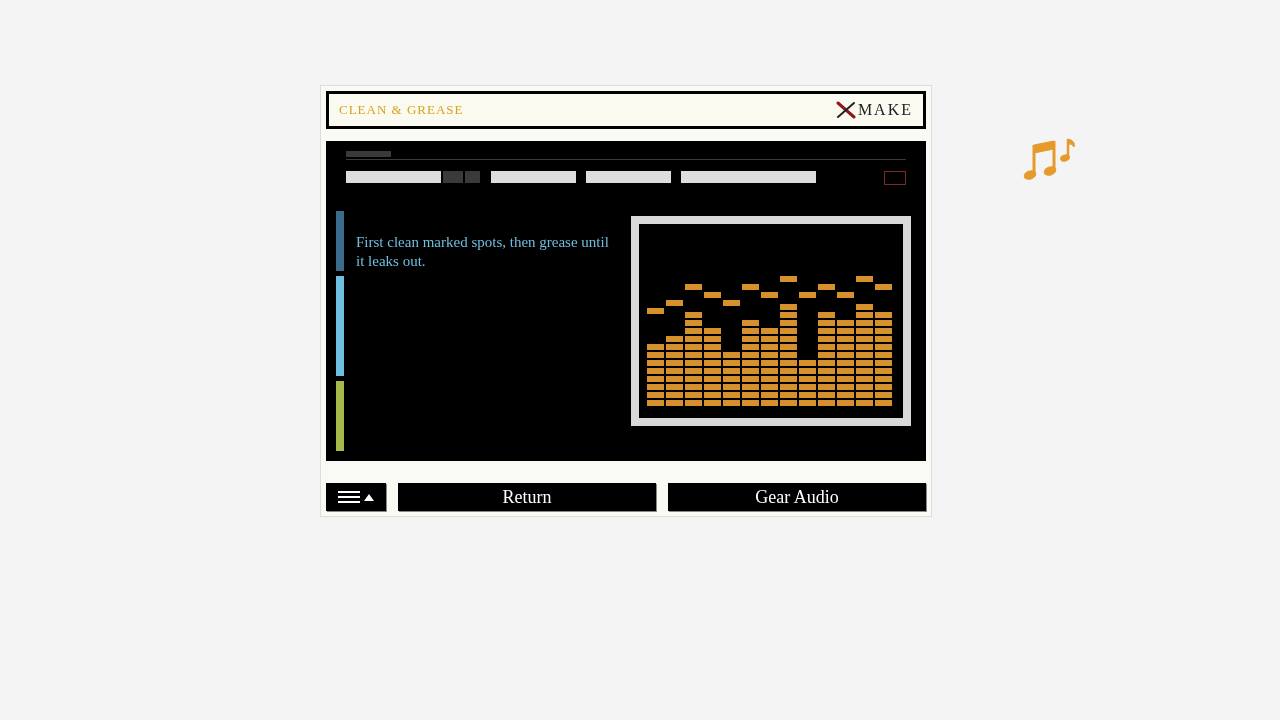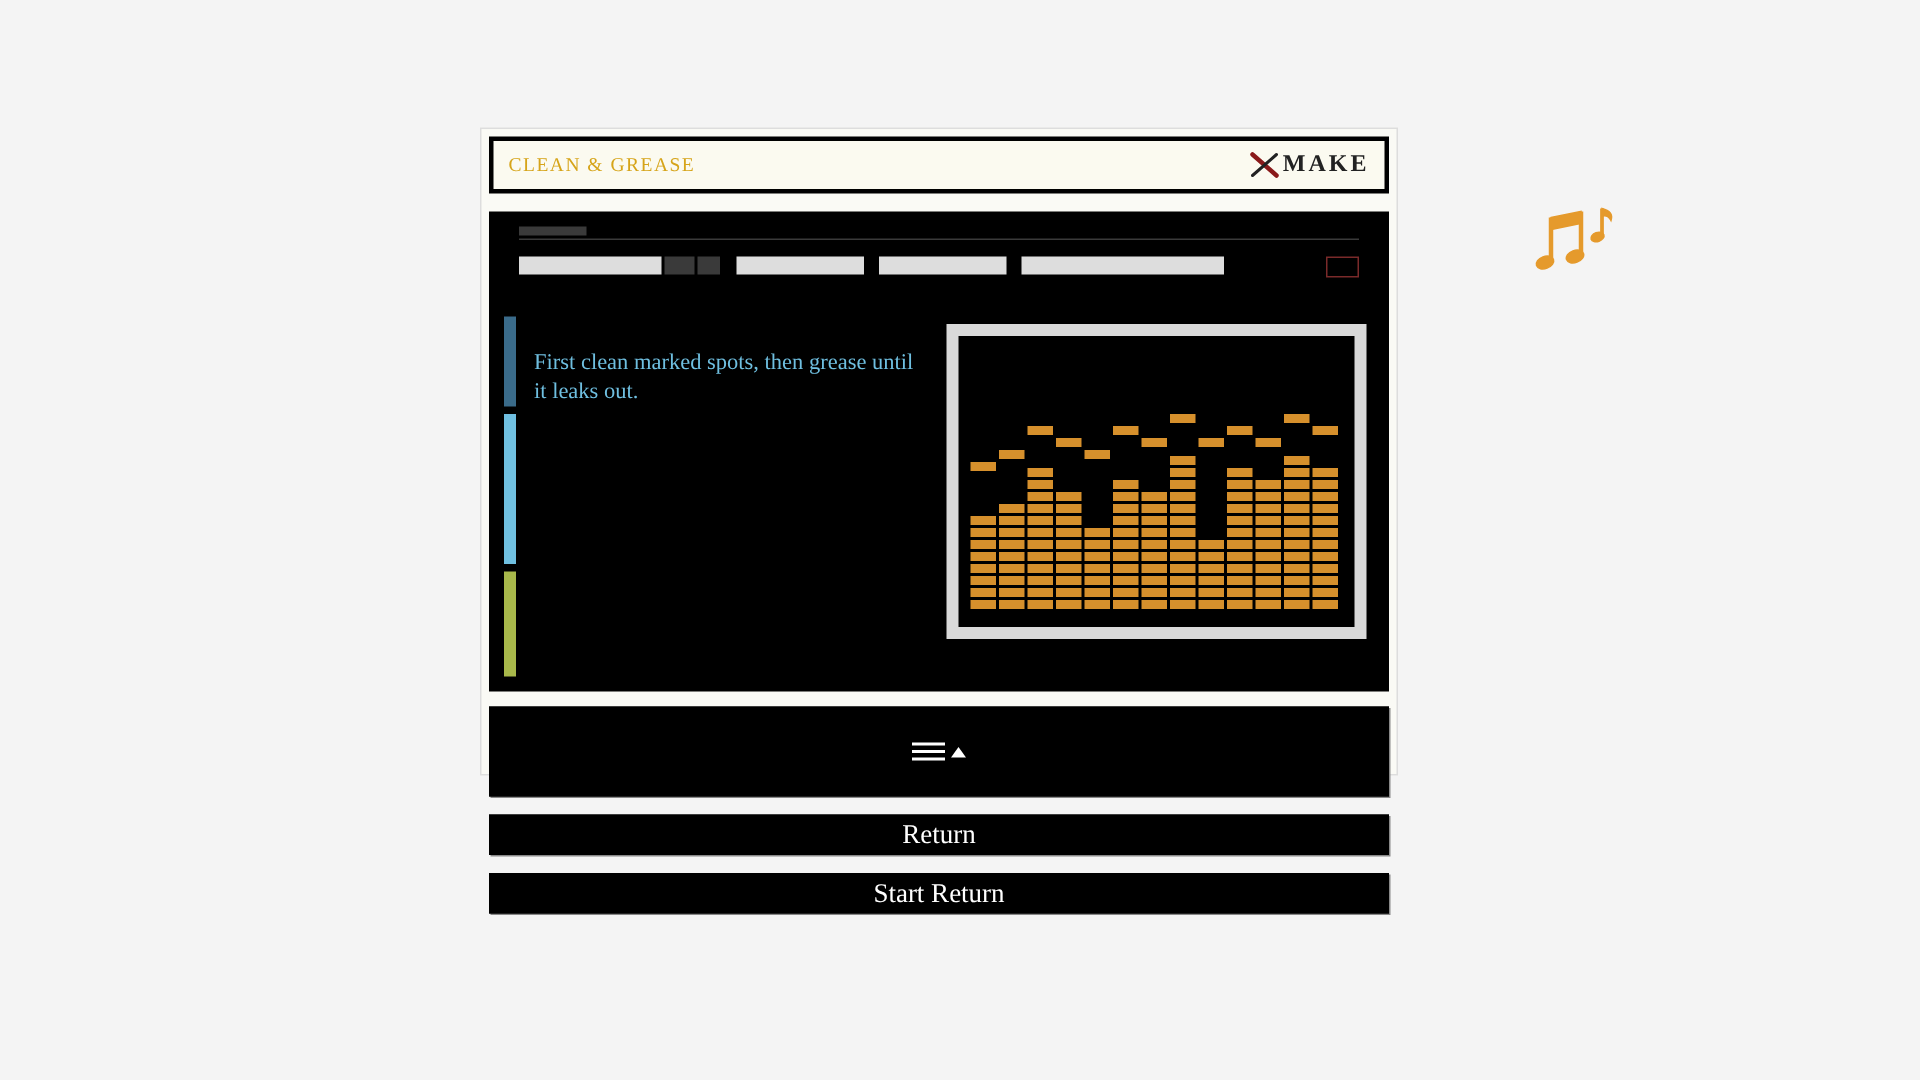--- a/index.html
+++ b/index.html
@@ -7,7 +7,7 @@
   
   .header{position:absolute;left:5px;top:5px;right:5px;height:38px;background:#fbfaf0;border:3px solid #000;box-sizing:border-box;display:flex;align-items:center;justify-content:space-between;padding:0 10px;}
   .header-title{color:#d6a419;font-size:13px;letter-spacing:1px;}
-  .logo{display:flex;align-items:flex-end;font-weight:bold;}
+  .logo{display:flex;align-items:flex-end;}
   .logo svg{display:block;}
   .logo-text{font-size:16px;letter-spacing:2px;color:#222;margin-left:2px;}
   .logo-sub{font-size:5px;letter-spacing:1px;color:#555;margin-left:2px;display:block;text-align:right;}

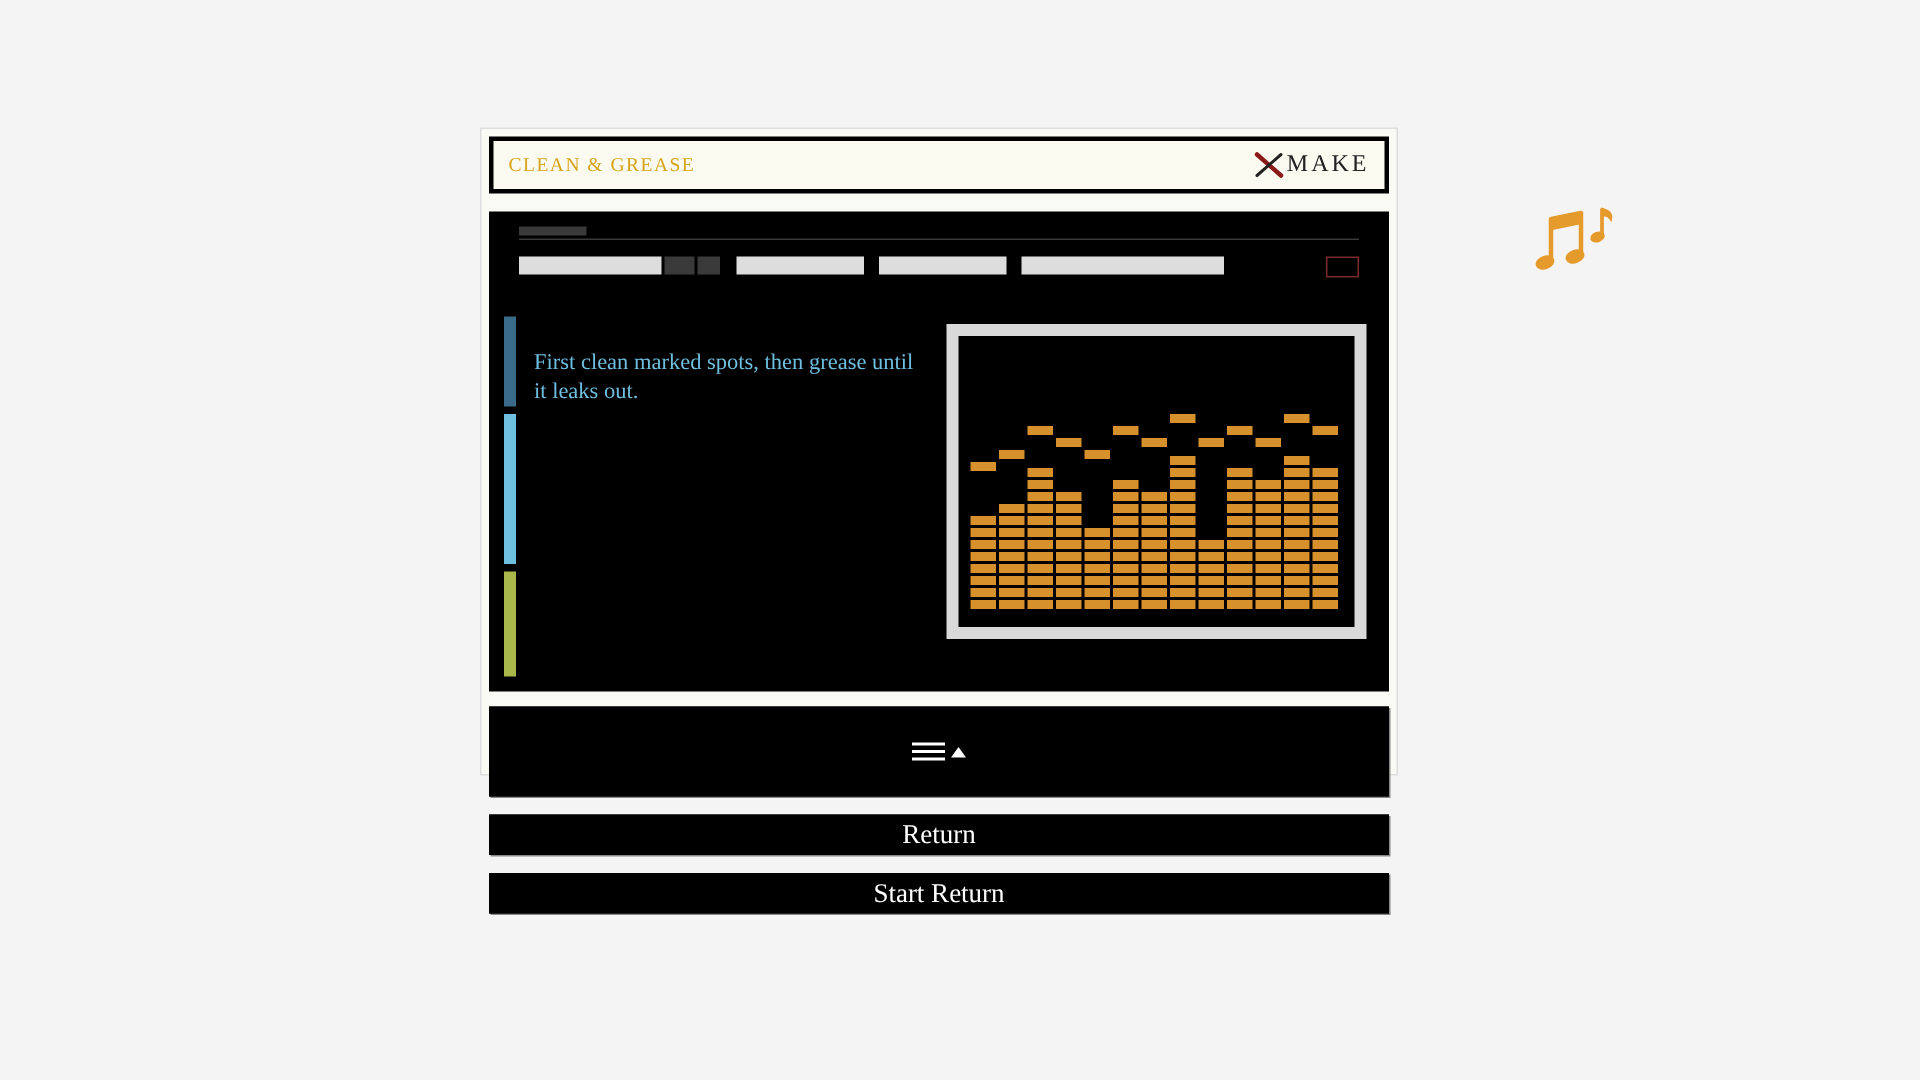--- a/index.html
+++ b/index.html
@@ -34,7 +34,7 @@
   .seg{height:6px;margin-top:2px;background:#d6902c;}
   .peak{position:absolute;width:17px;height:6px;background:#d6902c;}
   
-  .btnrow{position:absolute;left:5px;right:5px;bottom:5px;height:40px;display:flex;gap:12px;flex-direction:column;}
+  .btnrow{position:absolute;left:5px;right:5px;bottom:5px;height:28px;display:flex;gap:12px;}
   .btn{flex:1;border:2px solid #000;color:#fff;background:#000;display:flex;align-items:center;justify-content:center;font-size:18px;font-family:inherit;box-shadow:1px 1px 0 #888;}
   .btn.menu{flex:0 0 60px;}
   .menuicon{display:inline-block;}

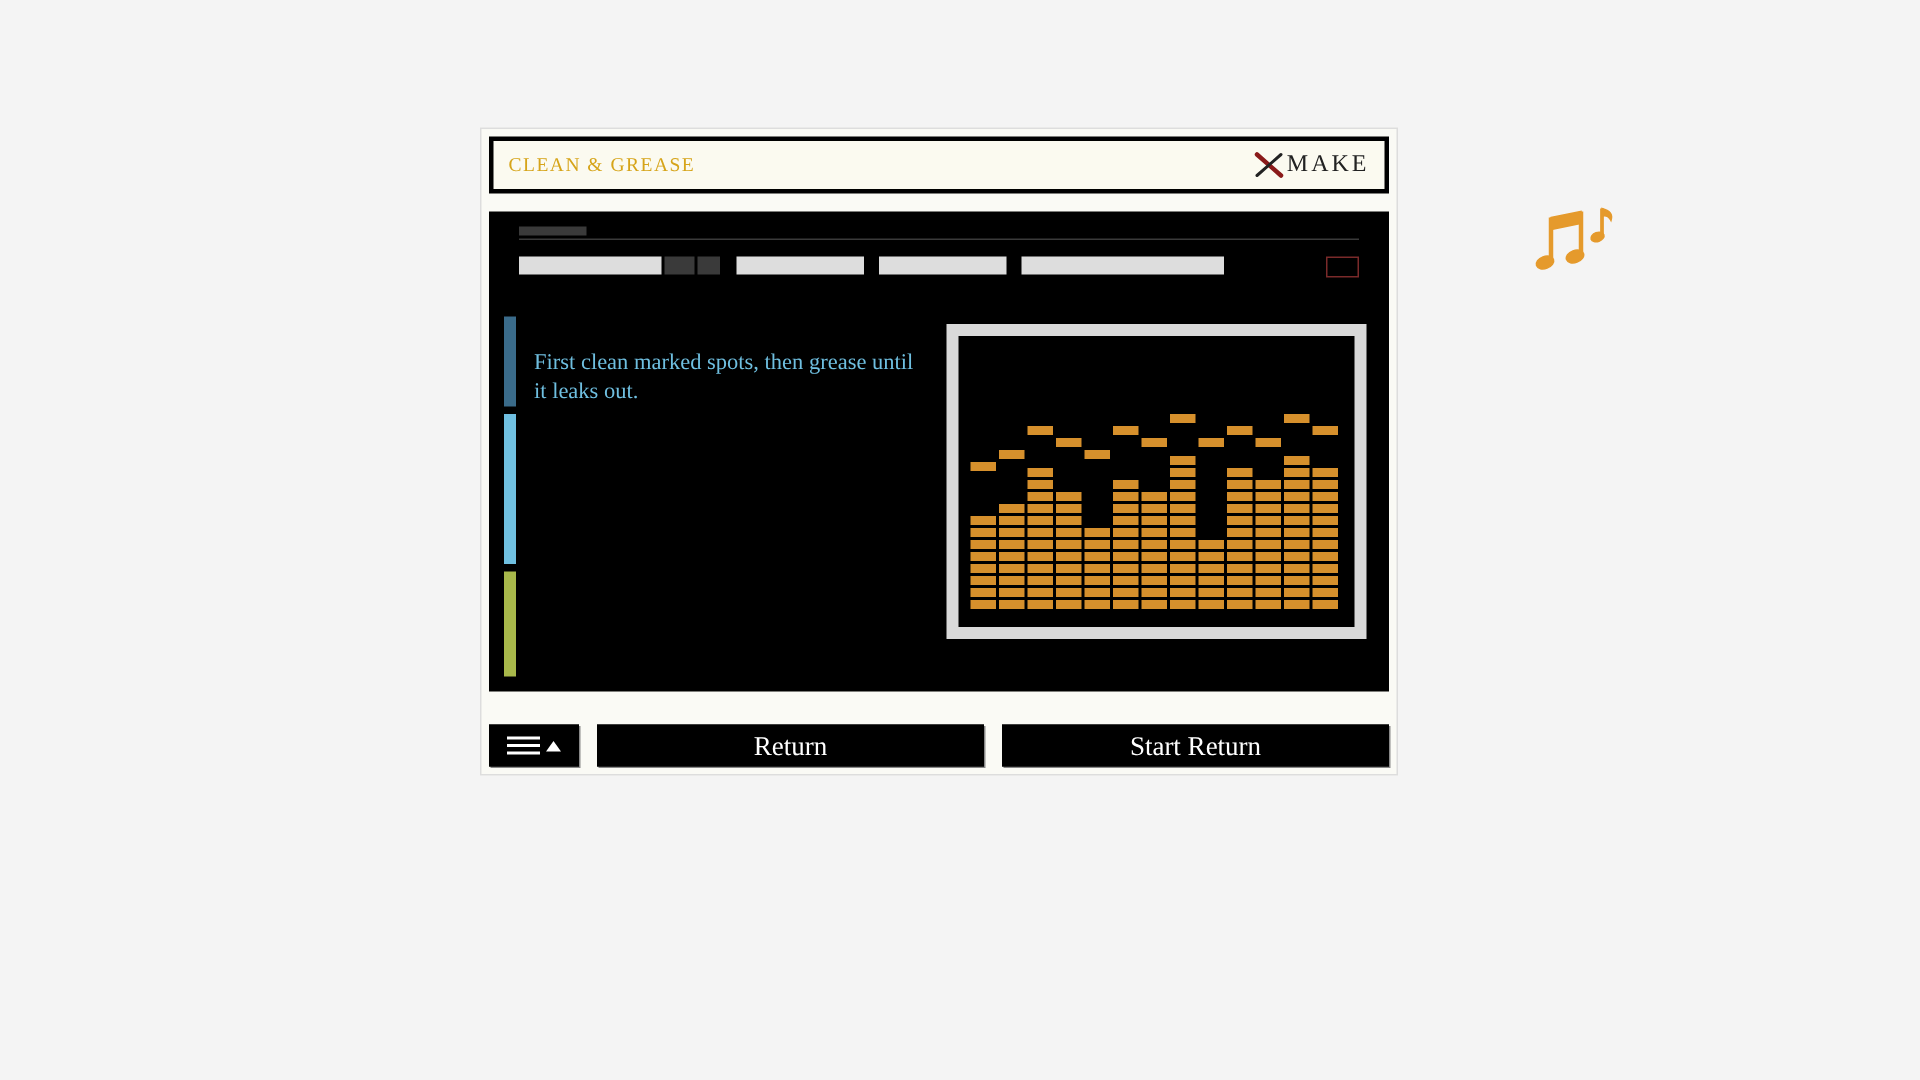--- a/index.html
+++ b/index.html
@@ -270,7 +270,7 @@
       <span class="menuarrow"></span>
     </button>
     <button class="btn">Return</button>
-    <button class="btn">Start Return</button>
+    <button class="btn">Gear Audio</button>
   </div>
 </div>
 

